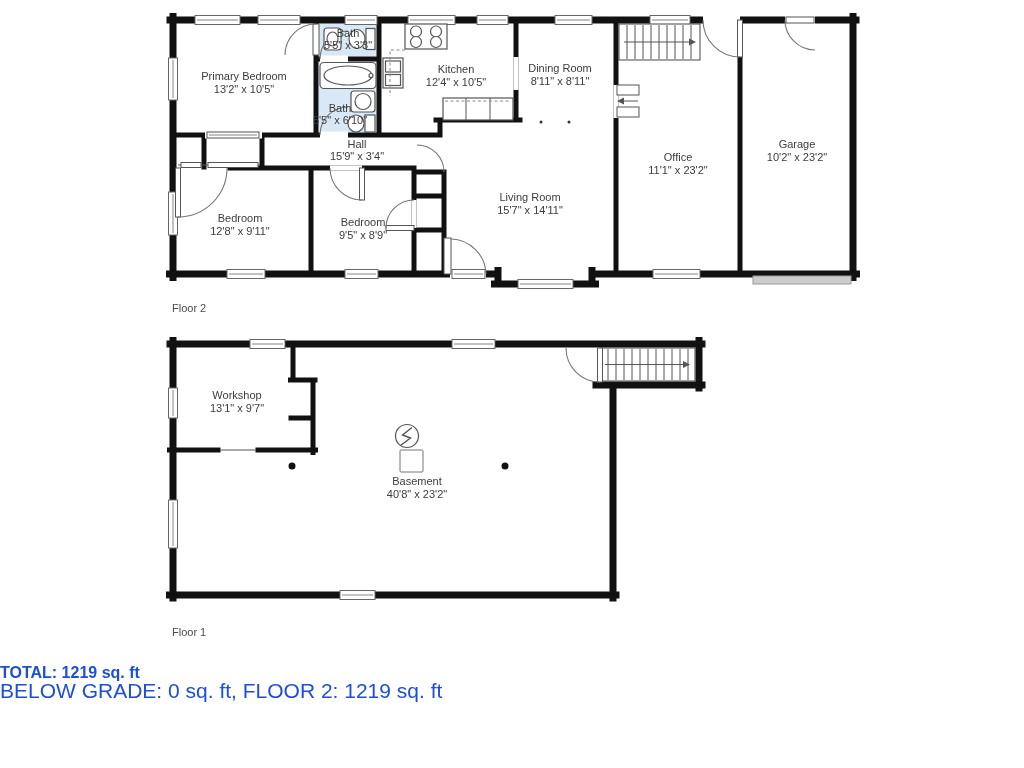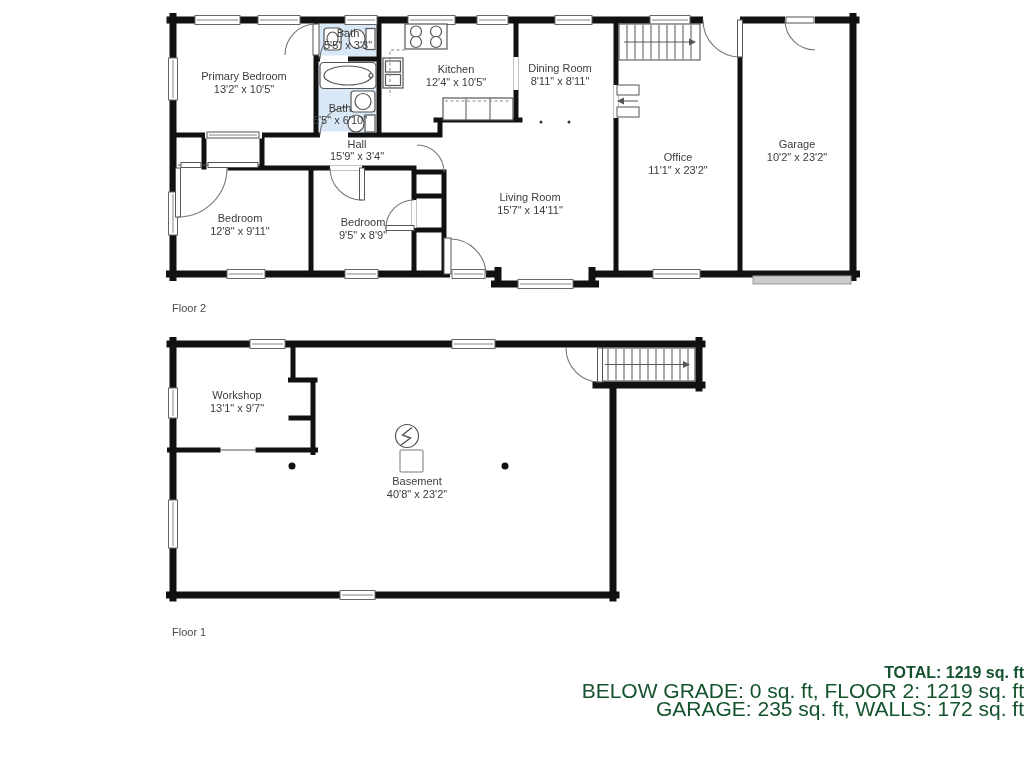--- a/index.html
+++ b/index.html
@@ -7,7 +7,7 @@
   .plan-svg{position:absolute;top:0;left:0;}
   .room-name,.room-dims{font-size:11px;fill:#3c3c3c;}
   .floor-label{font-size:11px;fill:#4a4a4a;}
-  .summary{position:absolute;top:663px;left:0;width:1024px;text-align:right;color:#14532d;}
+  .summary{position:absolute;top:663px;left:0;width:1024px;text-align:left;color:#1d4ed8;}
   .summary .total{font-size:16px;font-weight:bold;line-height:19px;}
   .summary .line{font-size:21px;line-height:17.5px;}
   .wall7{stroke:#111;stroke-width:7;fill:none;stroke-linecap:square;}

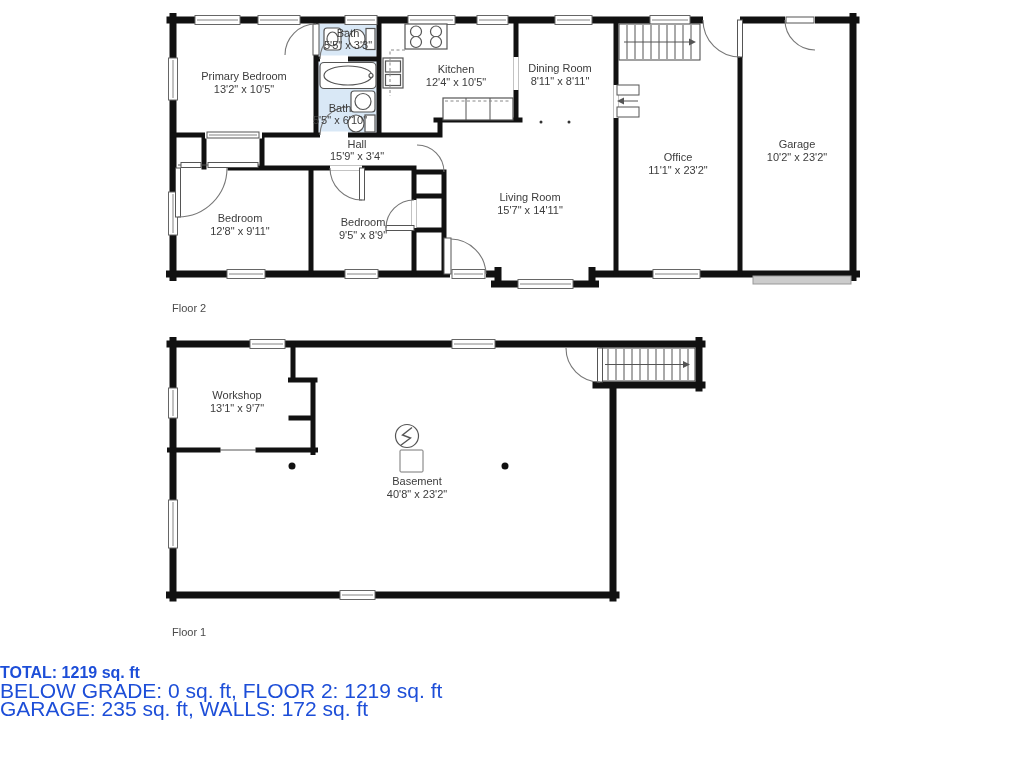--- a/index.html
+++ b/index.html
@@ -289,7 +289,6 @@
 <div class="summary">
   <div class="total">TOTAL: 1219 sq. ft</div>
   <div class="line">BELOW GRADE: 0 sq. ft, FLOOR 2: 1219 sq. ft</div>
-  <div class="line">GARAGE: 235 sq. ft, WALLS: 172 sq. ft</div>
 </div>
 </div>
 

